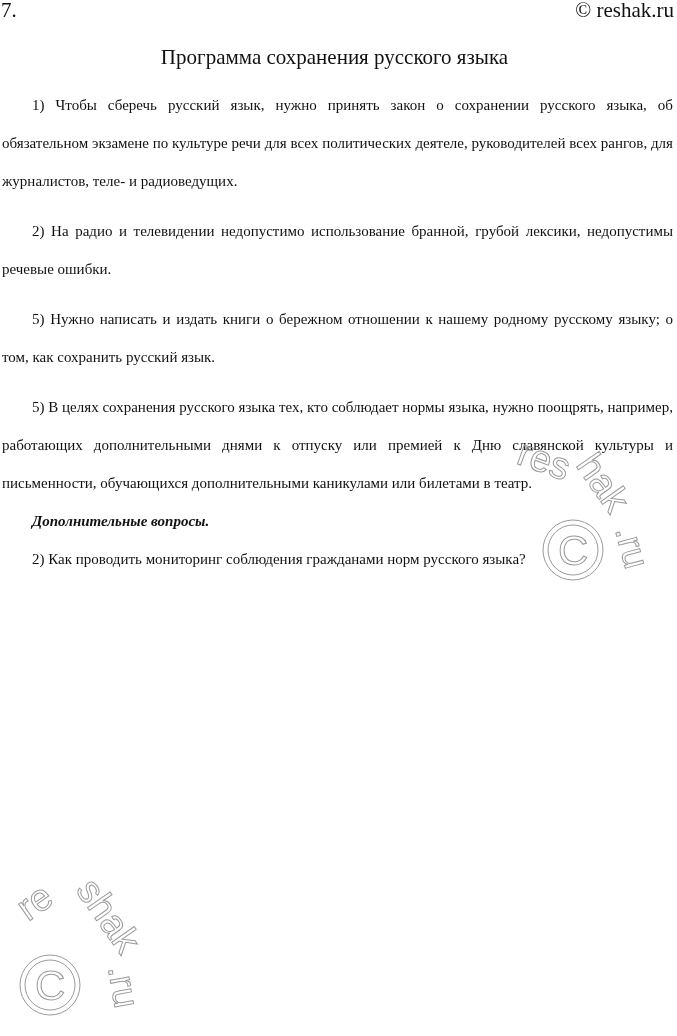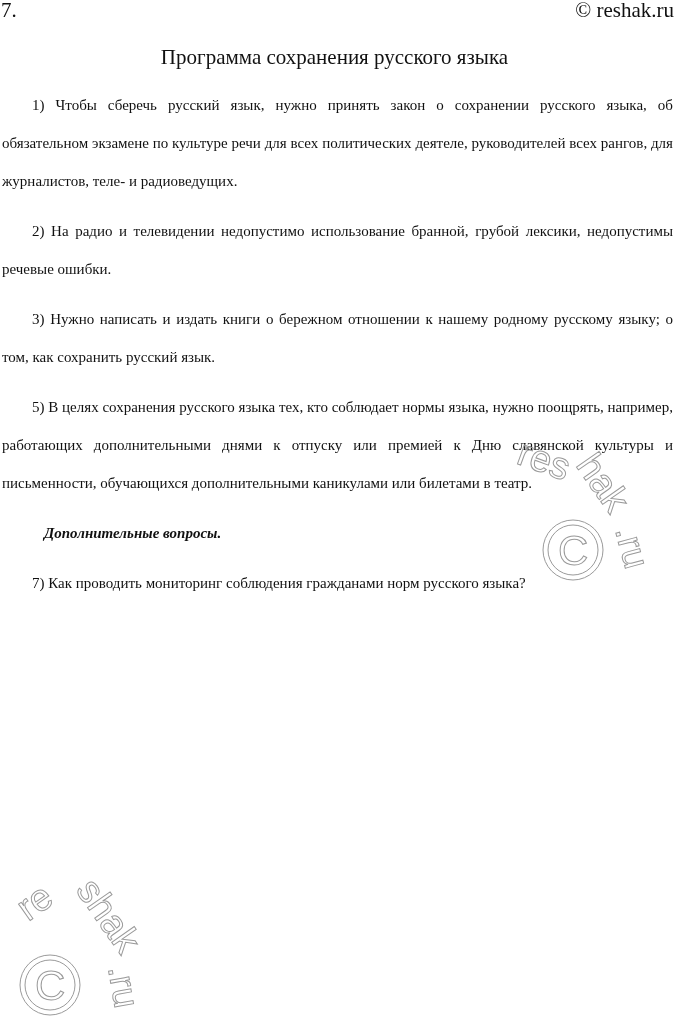--- a/index.html
+++ b/index.html
@@ -91,7 +91,7 @@
   <div class="content">
     <p class="para">1) Чтобы сберечь русский язык, нужно принять закон о сохранении русского языка, об обязательном экзамене по культуре речи для всех политических деятеле, руководителей всех рангов, для журналистов, теле- и радиоведущих.</p>
     <p class="para">2) На радио и телевидении недопустимо использование бранной, грубой лексики, недопустимы речевые ошибки.</p>
-    <p class="para">3) Нужно написать и издать книги о бережном отношении к нашему родному русскому языку; о том, как сохранить русский язык.</p>
+    <p class="para">5) Нужно написать и издать книги о бережном отношении к нашему родному русскому языку; о том, как сохранить русский язык.</p>
     <p class="para">5) В целях сохранения русского языка тех, кто соблюдает нормы языка, нужно поощрять, например, работающих дополнительными днями к отпуску или премией к Дню славянской культуры и письменности, обучающихся дополнительными каникулами или билетами в театр.</p>
     <p class="subhead">Дополнительные вопросы.</p>
     <p class="para">7) Как проводить мониторинг соблюдения гражданами норм русского языка?</p>

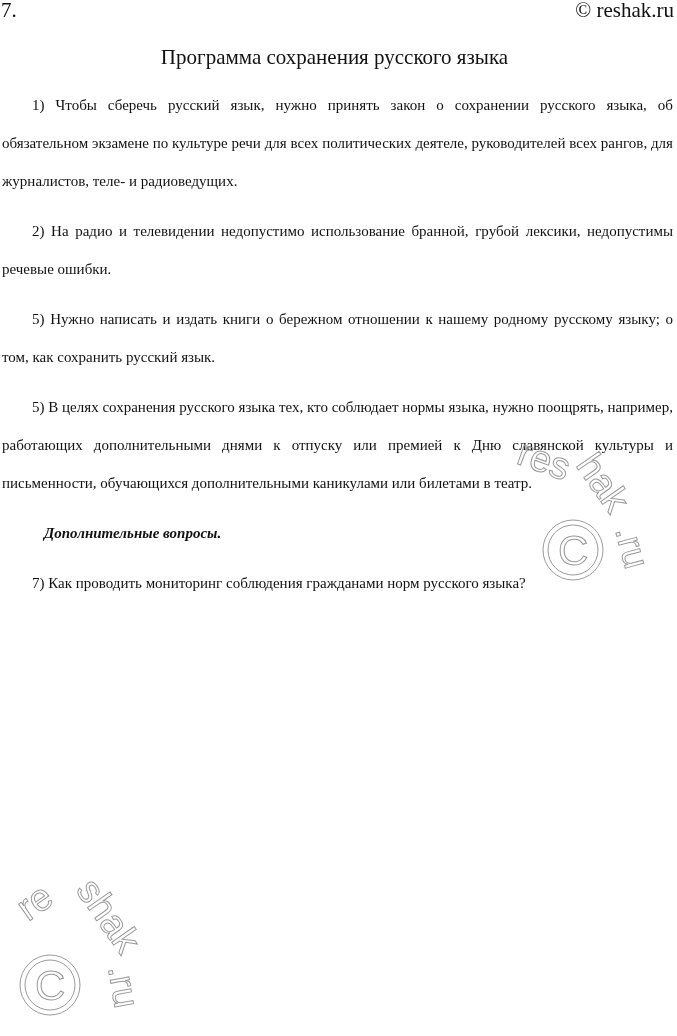--- a/index.html
+++ b/index.html
@@ -66,7 +66,7 @@
     }
     .para + .para { margin-top: 12px; }
     .subhead {
-      margin: 12px;
+      margin: 0;
       text-indent: 30px;
       font-weight: bold;
       font-style: italic;

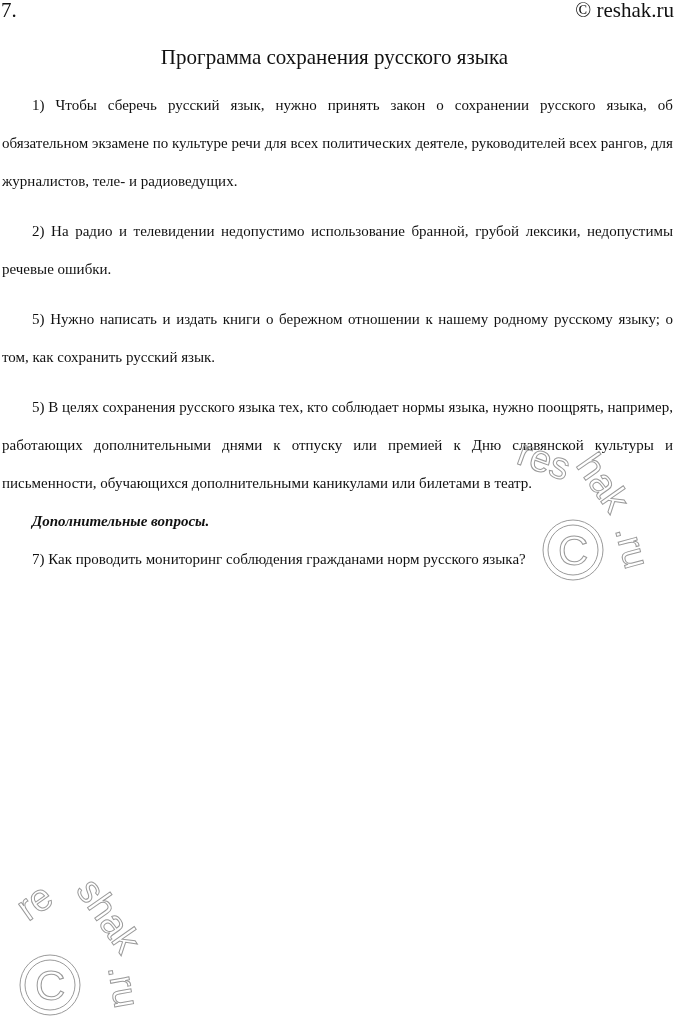--- a/index.html
+++ b/index.html
@@ -94,7 +94,7 @@
     <p class="para">5) Нужно написать и издать книги о бережном отношении к нашему родному русскому языку; о том, как сохранить русский язык.</p>
     <p class="para">5) В целях сохранения русского языка тех, кто соблюдает нормы языка, нужно поощрять, например, работающих дополнительными днями к отпуску или премией к Дню славянской культуры и письменности, обучающихся дополнительными каникулами или билетами в театр.</p>
     <p class="subhead">Дополнительные вопросы.</p>
-    <p class="para">7) Как проводить мониторинг соблюдения гражданами норм русского языка?</p>
+    <p class="para">2) Как проводить мониторинг соблюдения гражданами норм русского языка?</p>
   </div>
 
   <svg class="wm" style="left:495px; top:425px;" width="180" height="175" viewBox="0 0 180 175">

